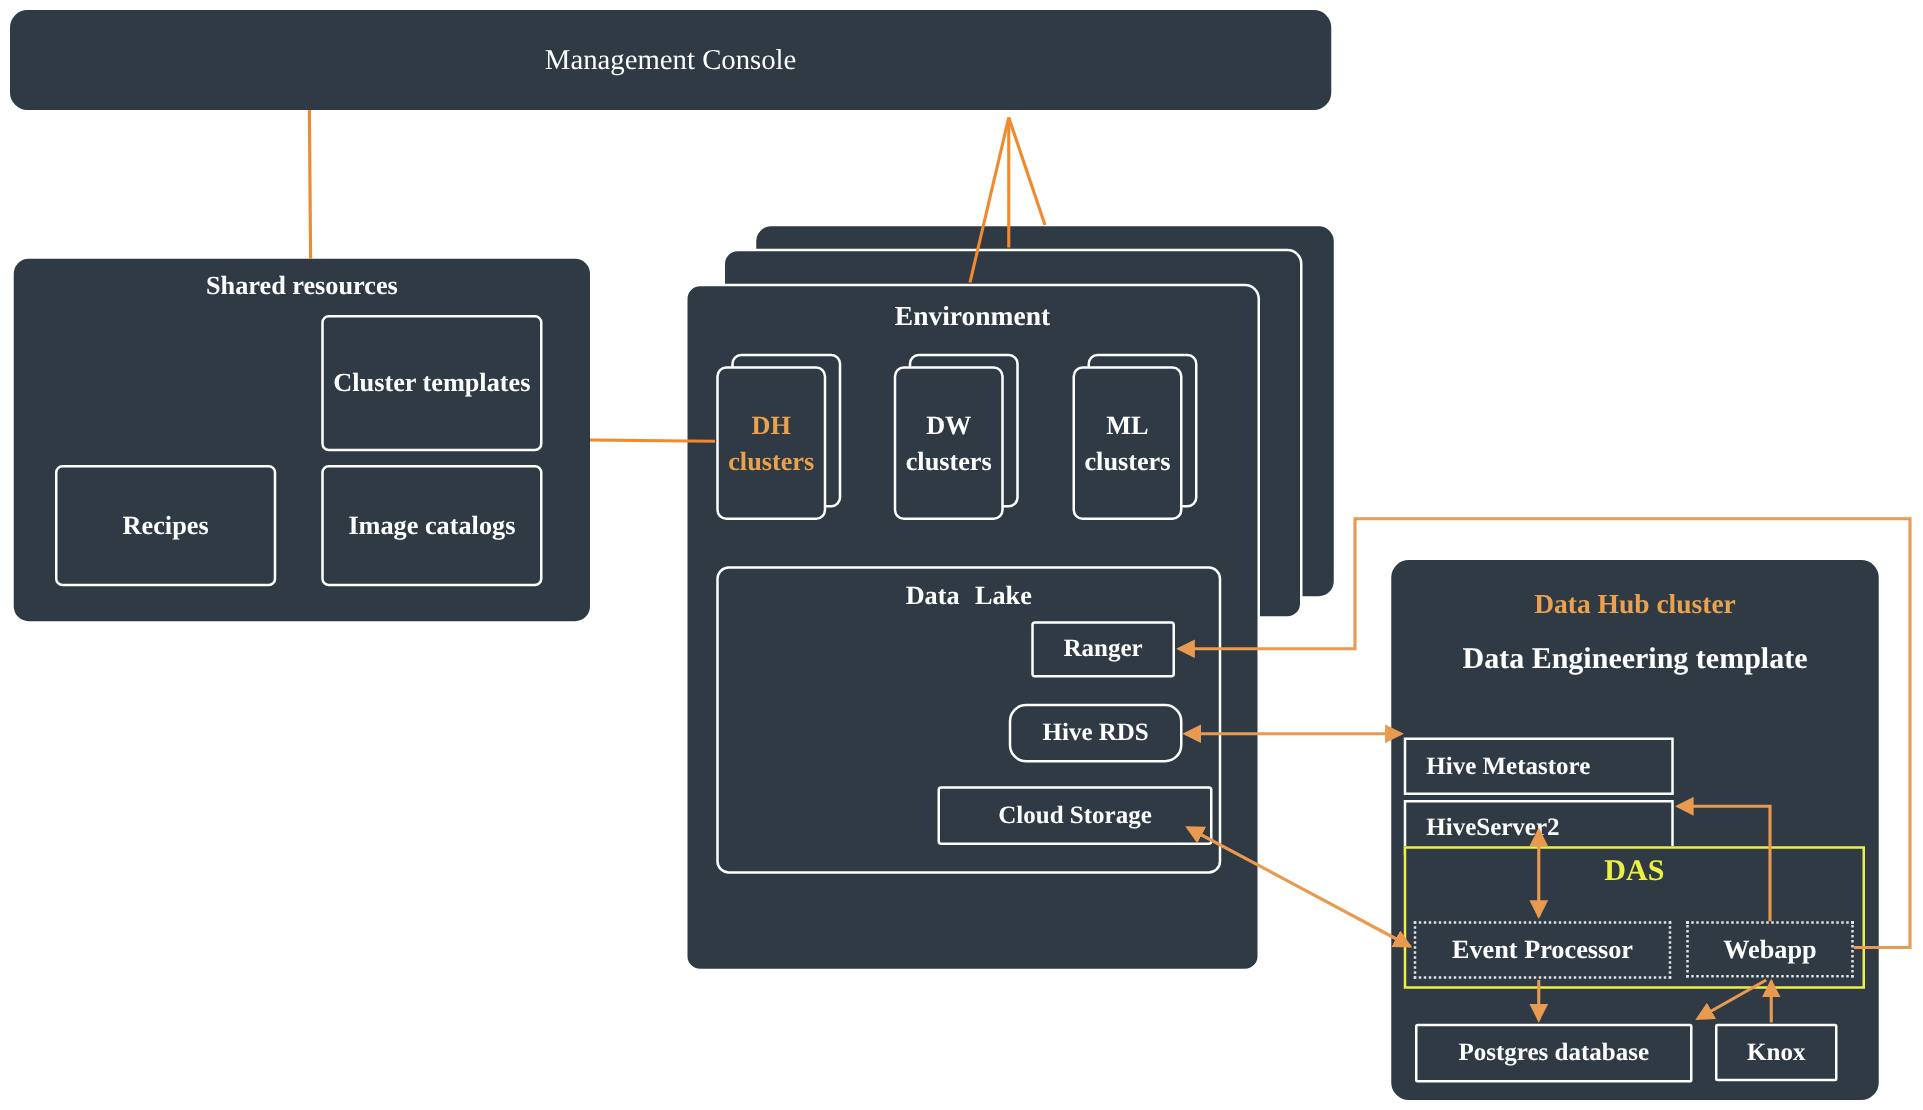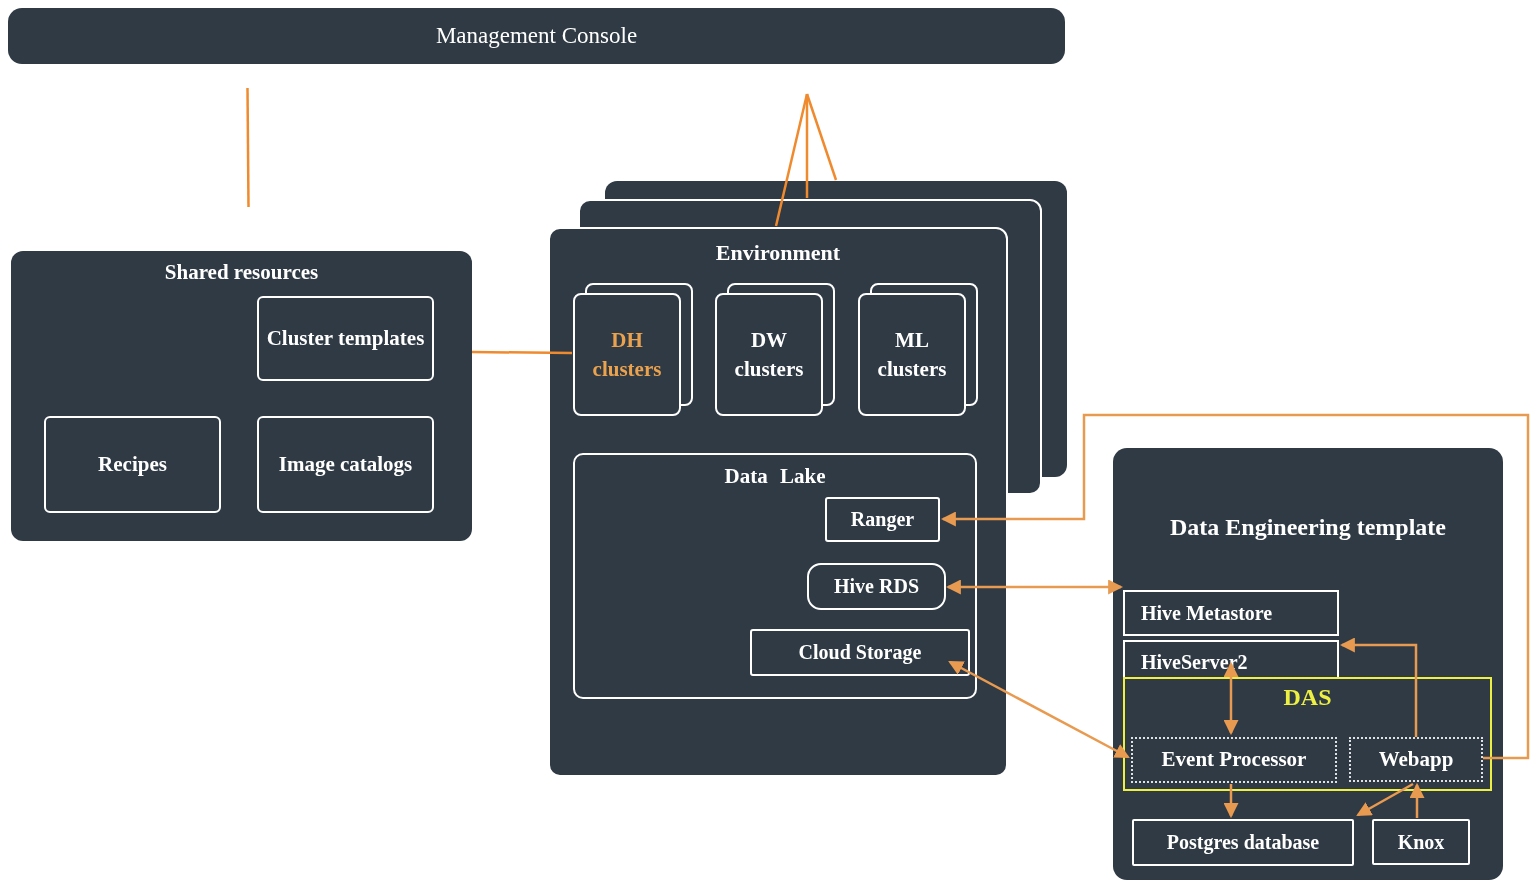--- a/index.html
+++ b/index.html
@@ -26,7 +26,7 @@
     font-weight:700;font-size:20px;line-height:1.32;background:var(--panel_fill);
   }
   
-  .mgmt{left:8px;top:8px;width:1057px;height:56px;border-radius:14px;
+  .mgmt{left:8px;top:8px;width:1057px;height:80px;border-radius:14px;
         display:flex;align-items:center;justify-content:center;font-size:23px;font-weight:400;}
   
   .shared{left:11px;top:207px;width:461px;height:290px;border-radius:12px;margin-top:44px;}

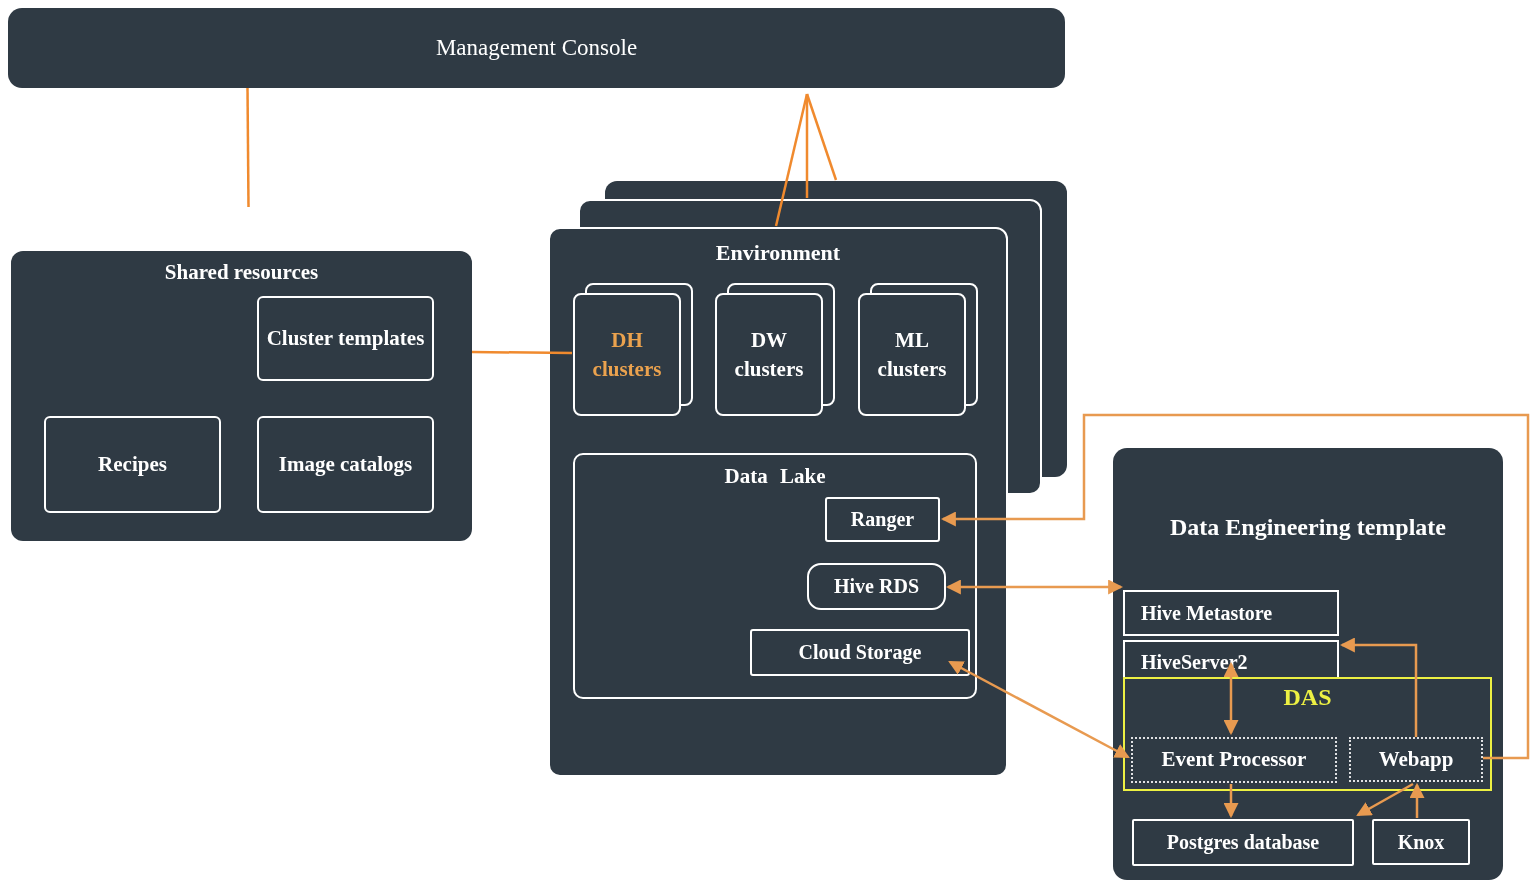--- a/index.html
+++ b/index.html
@@ -29,7 +29,7 @@
   .mgmt{left:8px;top:8px;width:1057px;height:80px;border-radius:14px;
         display:flex;align-items:center;justify-content:center;font-size:23px;font-weight:400;}
   
-  .shared{left:11px;top:207px;width:461px;height:290px;border-radius:12px;margin-top:44px;}
+  .shared{left:11px;top:207px;width:461px;height:290px;border-radius:12px;}
   .shared .title{top:9px;font-size:21px;}
   .shared-item{font-size:21px;border-radius:6px;}
   

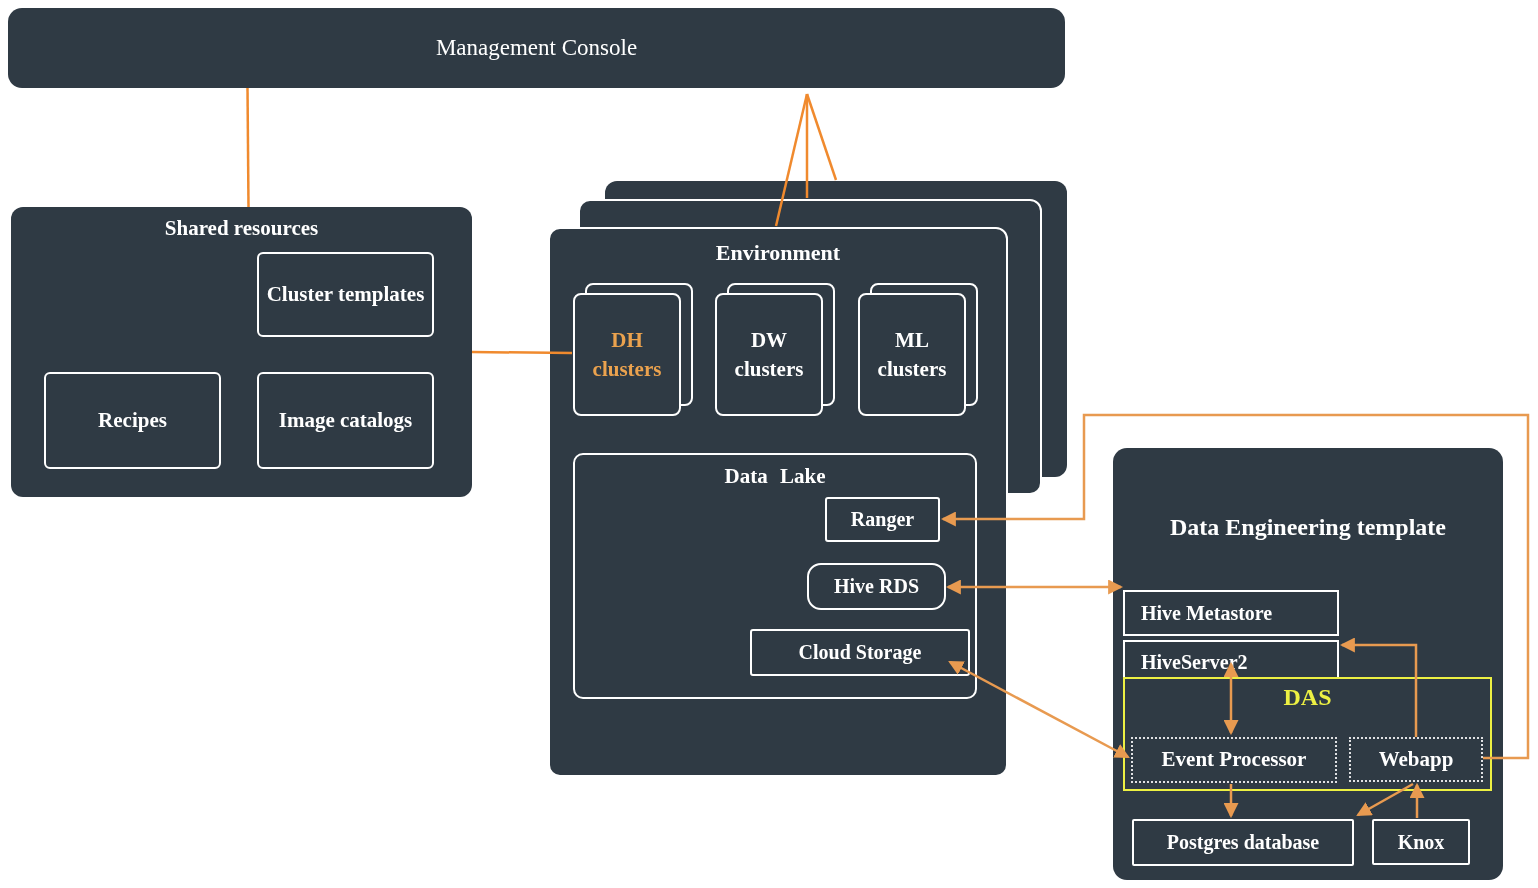--- a/index.html
+++ b/index.html
@@ -72,7 +72,7 @@
 
   <div class="panel shared">
     <div class="title">Shared resources</div>
-    <div class="lblbox shared-item" style="left:246px;top:45px;width:177px;height:85px;">
+    <div class="lblbox shared-item" style="left:246px;top:45px;width:177px;height:109px;">
       <span>Cluster templates</span>
     </div>
     <div class="lblbox shared-item" style="left:33px;top:165px;width:177px;height:97px;">

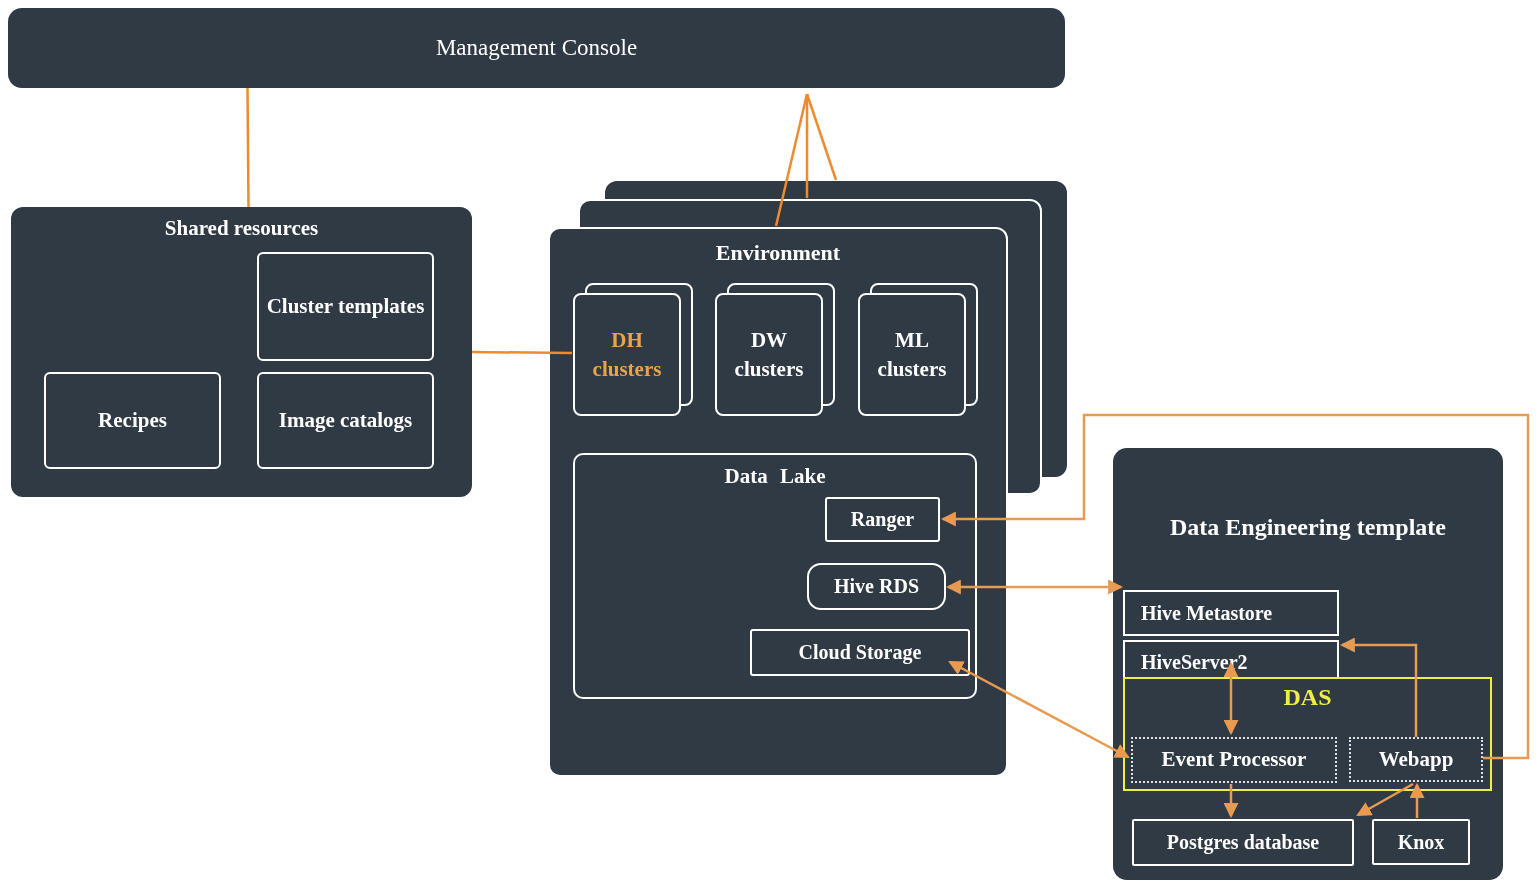--- a/index.html
+++ b/index.html
@@ -38,7 +38,7 @@
   .env-front{left:548px;top:227px;width:460px;height:550px;border-radius:12px;}
   .env-title{left:548px;top:240px;width:460px;}
   
-  .card{position:absolute;width:108px;height:123px;box-sizing:border-box;background:var(--panel_fill);
+  .card{position:absolute;width:88px;height:123px;box-sizing:border-box;background:var(--panel_fill);
         border:2.5px solid var(--border_white);border-radius:8px;
         display:flex;align-items:center;justify-content:flex-start;text-align:center;
         font-weight:700;font-size:21px;line-height:1.35;}

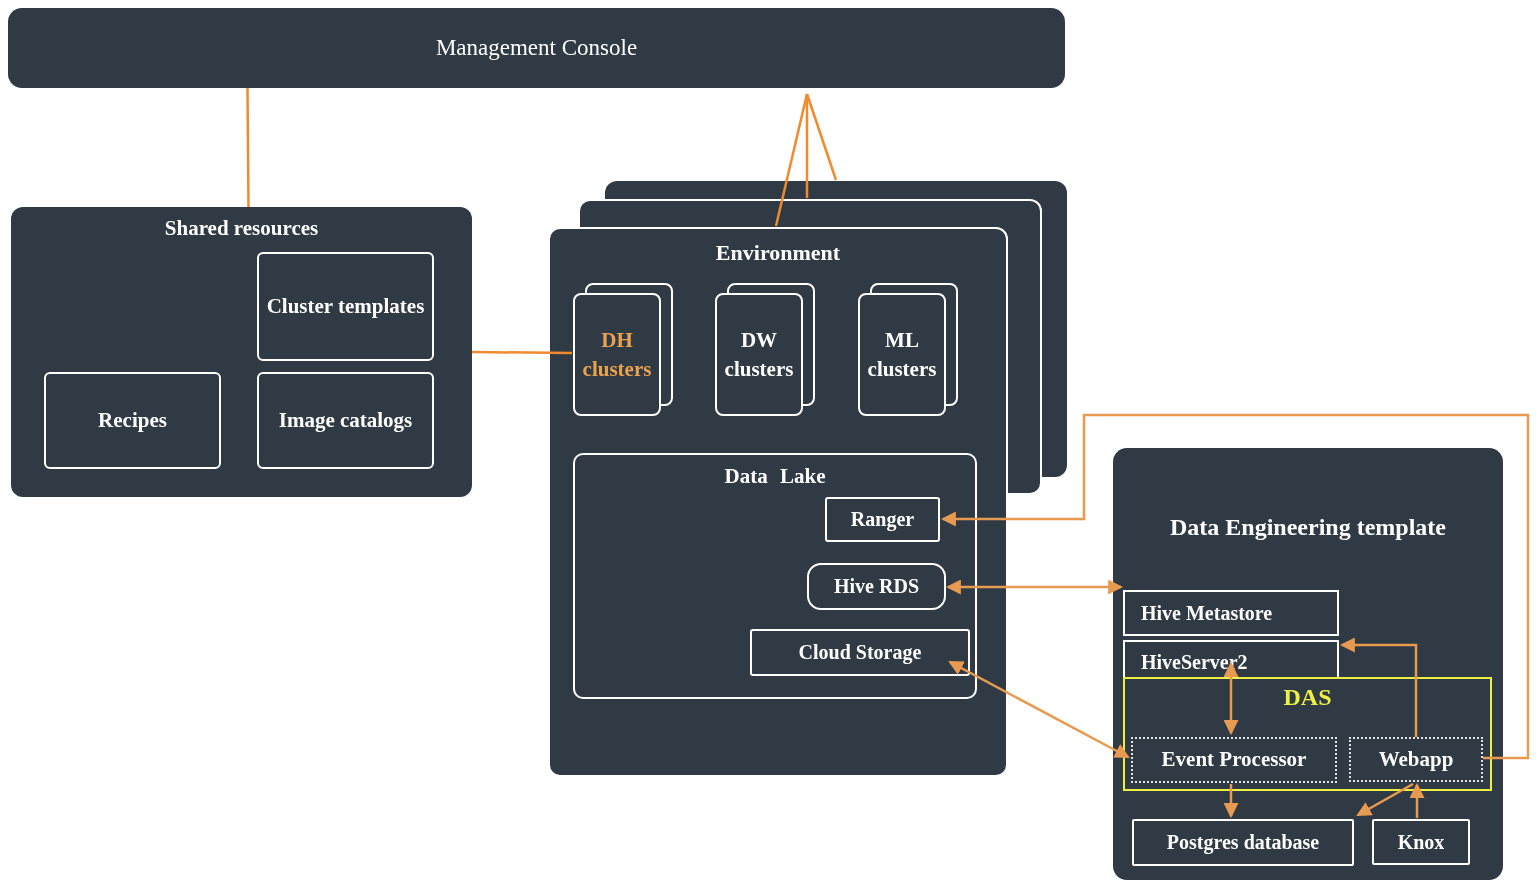--- a/index.html
+++ b/index.html
@@ -116,6 +116,7 @@
   </div>
 
   <div class="panel hub"></div>
+  <div class="title hub-title">Data Hub cluster</div>
   <div class="title hub-sub">Data Engineering template</div>
 
   <div class="lblbox leftpad" style="left:1123px;top:567px;width:216px;height:46px;">

